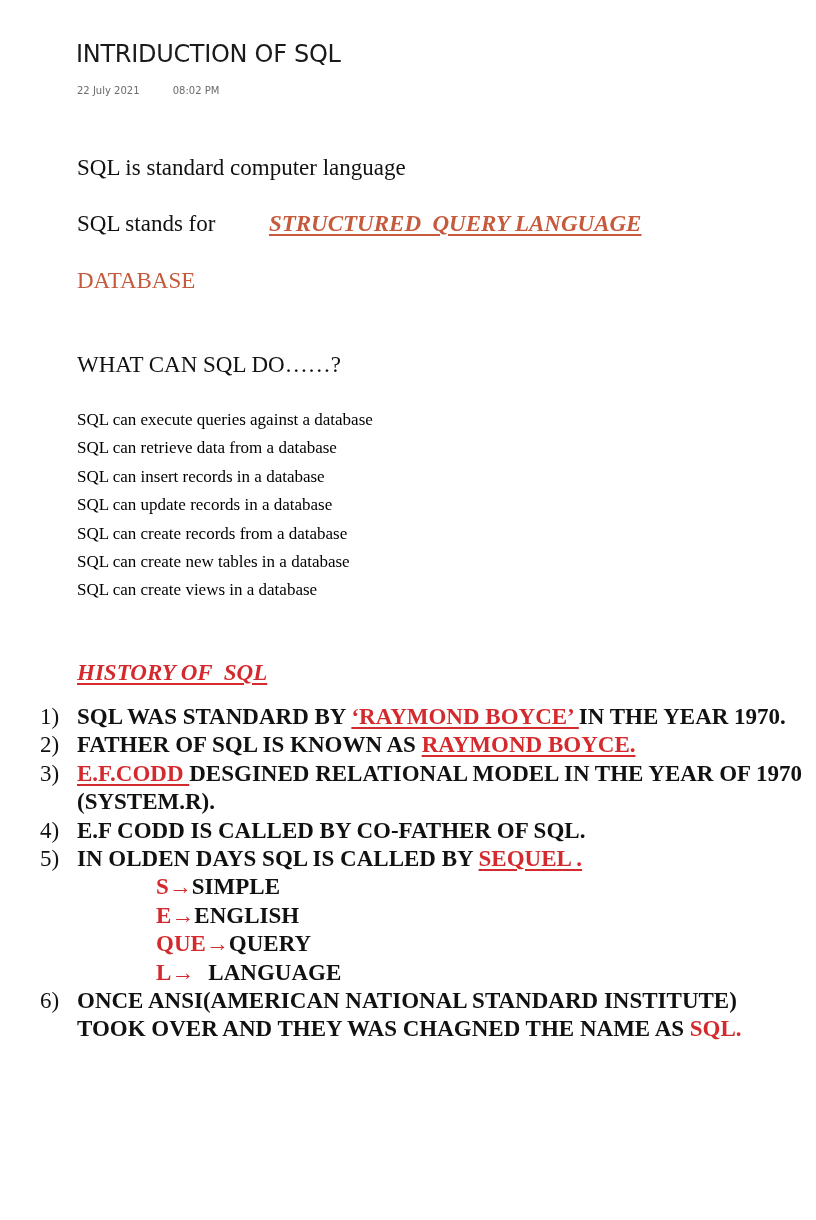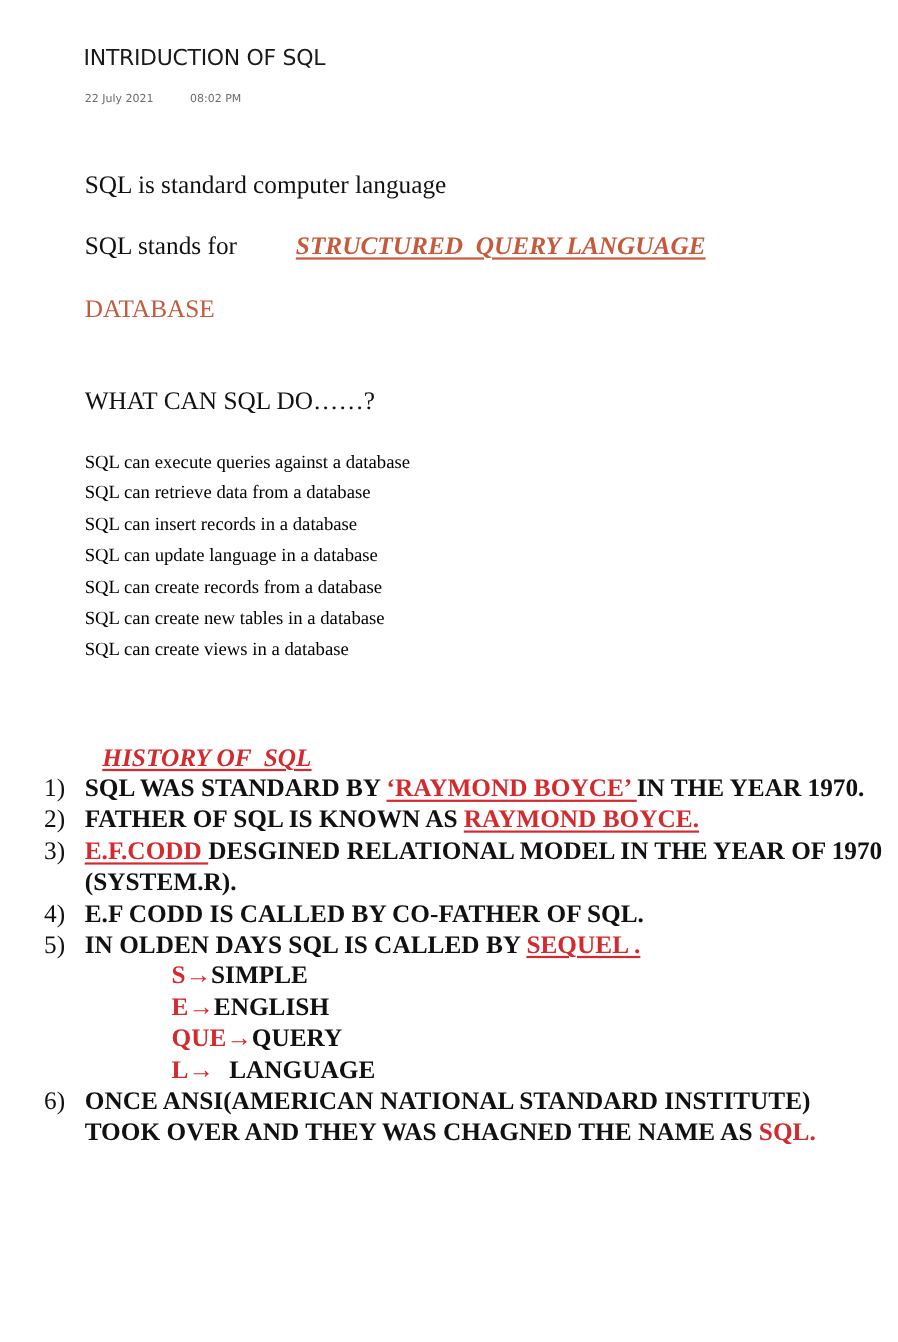--- a/index.html
+++ b/index.html
@@ -18,7 +18,7 @@
       left: 76px;
       top: 40px;
       font-family: "DejaVu Sans", sans-serif;
-      font-size: 20px;
+      font-size: 24px;
       color: #1a1a1a;
       letter-spacing: -0.3px;
       font-weight: normal;

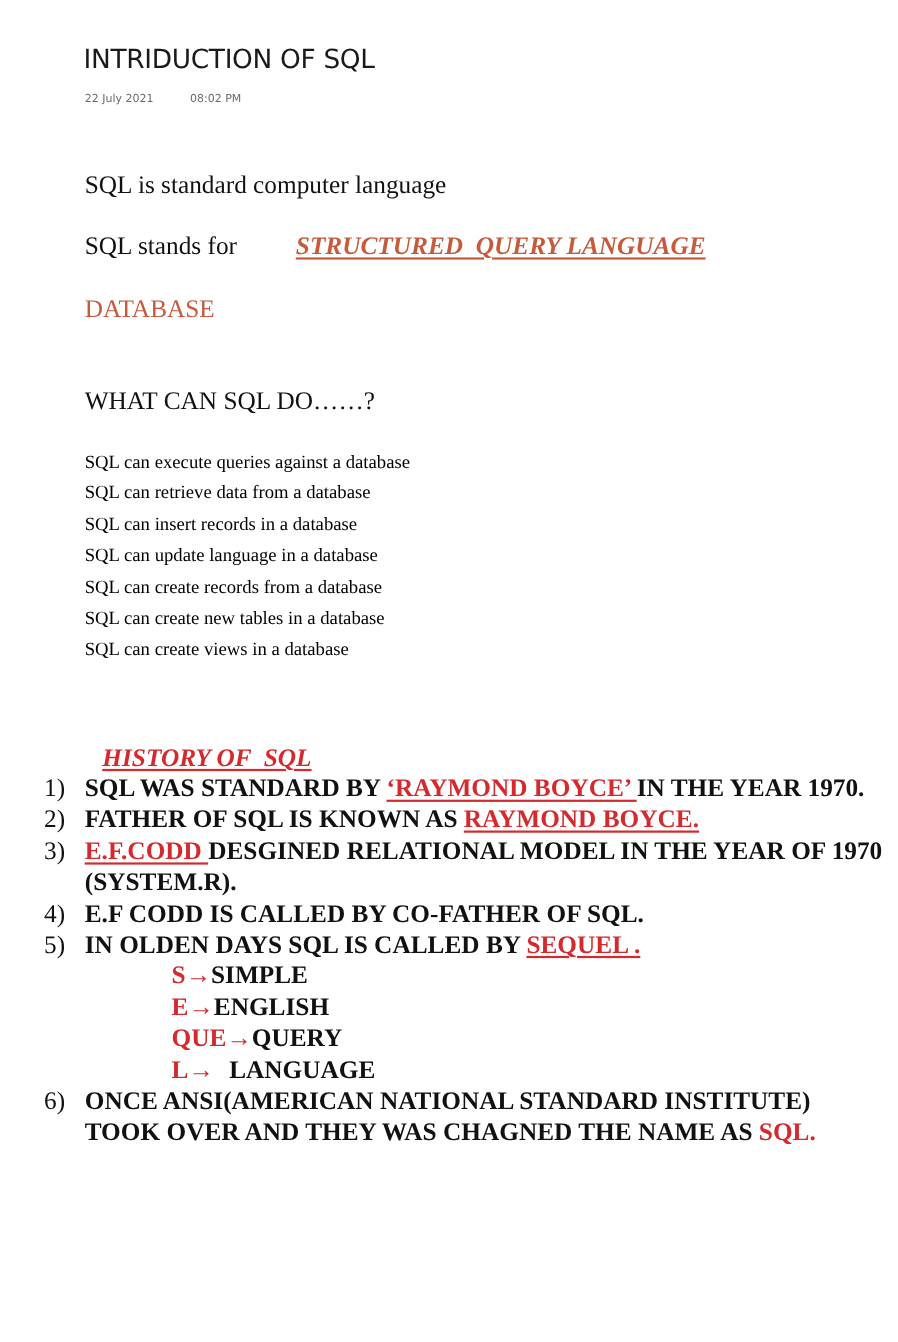--- a/index.html
+++ b/index.html
@@ -144,7 +144,7 @@
   <li>SQL can execute queries against a database</li>
   <li>SQL can retrieve data from a database</li>
   <li>SQL can insert records in a database</li>
-  <li>SQL can update language in a database</li>
+  <li>SQL can update records in a database</li>
   <li>SQL can create records from a database</li>
   <li>SQL can create new tables in a database</li>
   <li>SQL can create views in a database</li>

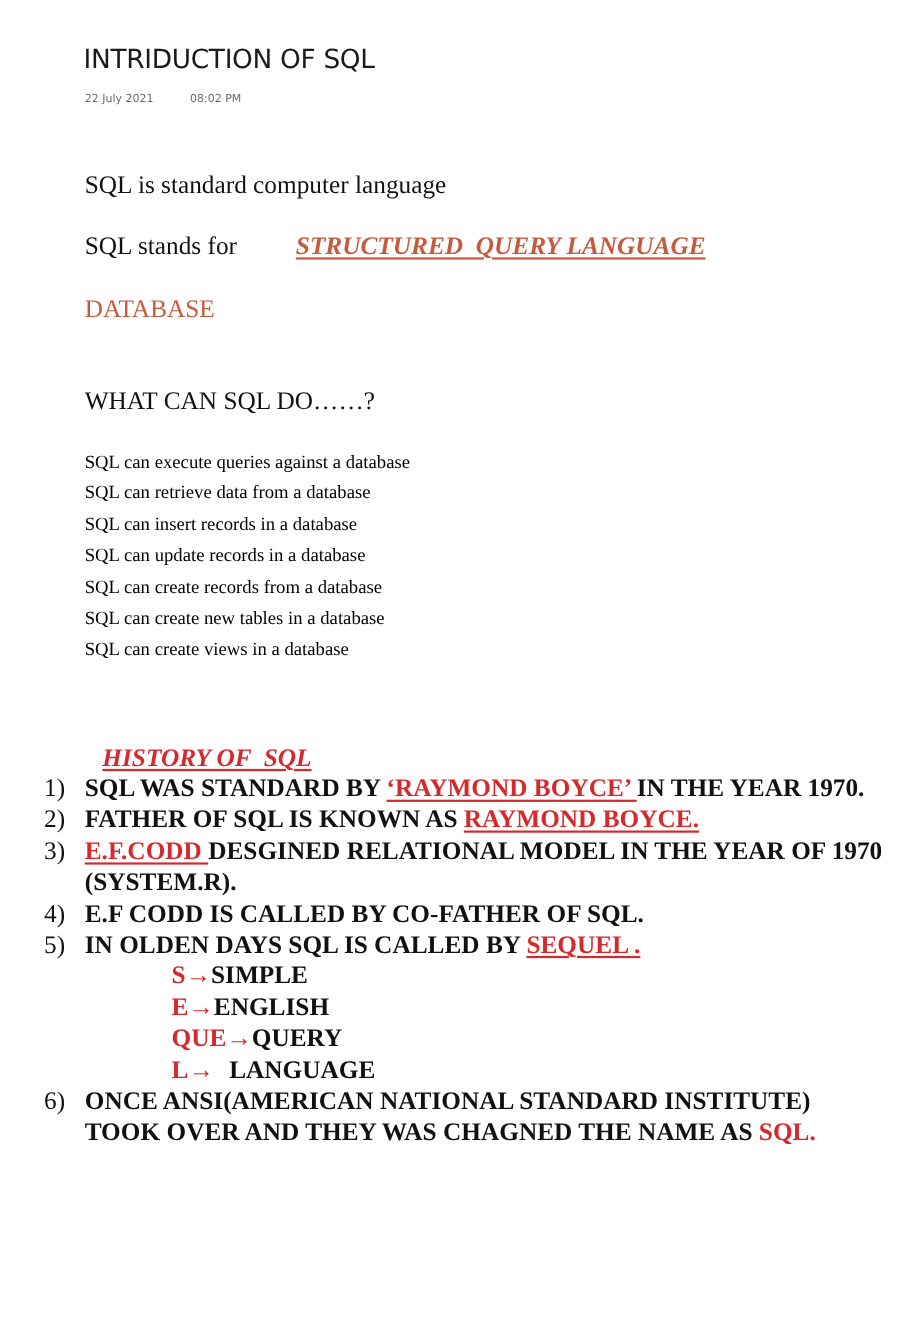--- a/index.html
+++ b/index.html
@@ -75,7 +75,7 @@
       text-decoration-thickness: 2px;
       text-underline-offset: 3px;
       color: var(--accent-b);
-      margin: 16px;
+      margin: 0;
     }
     .history-list {
       position: absolute;

